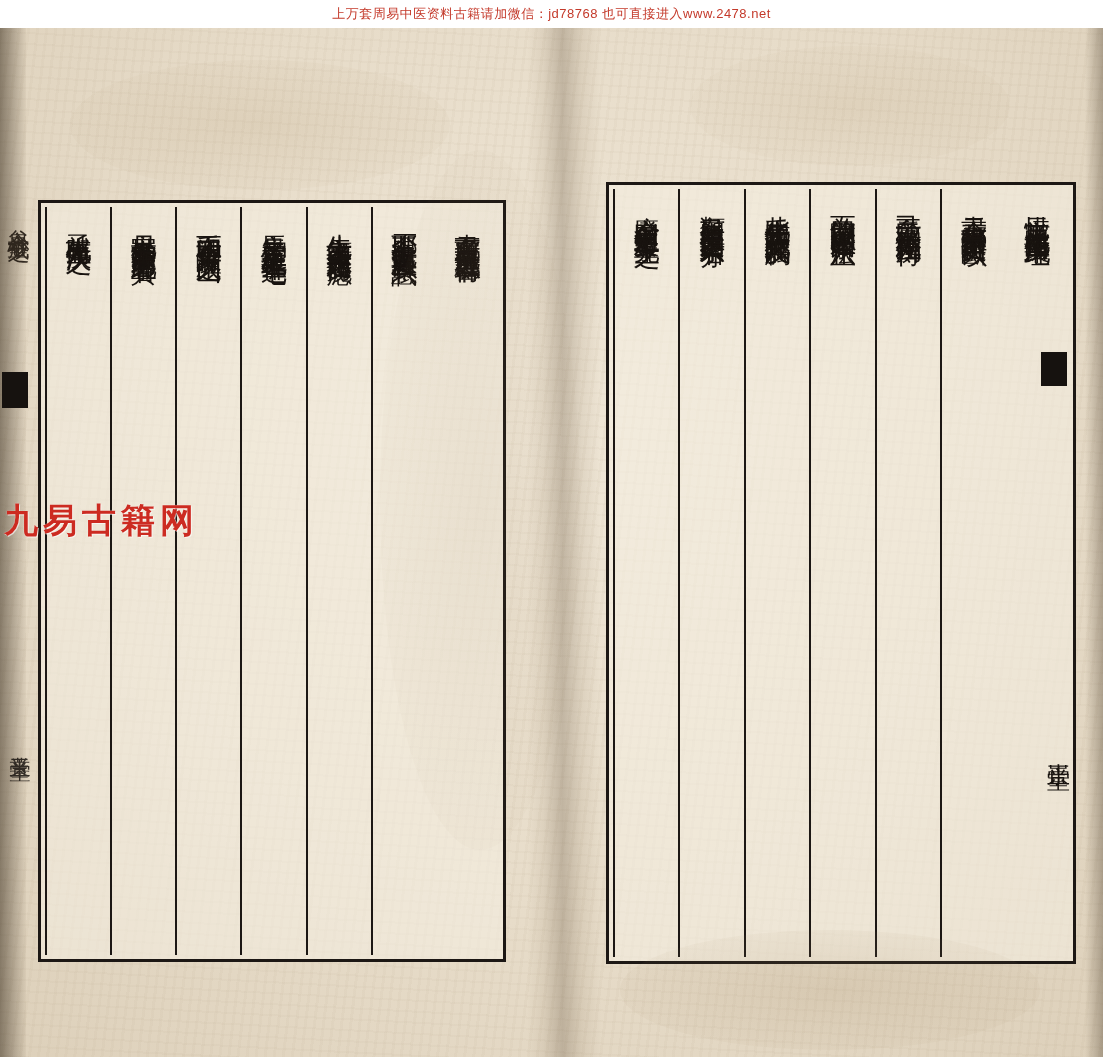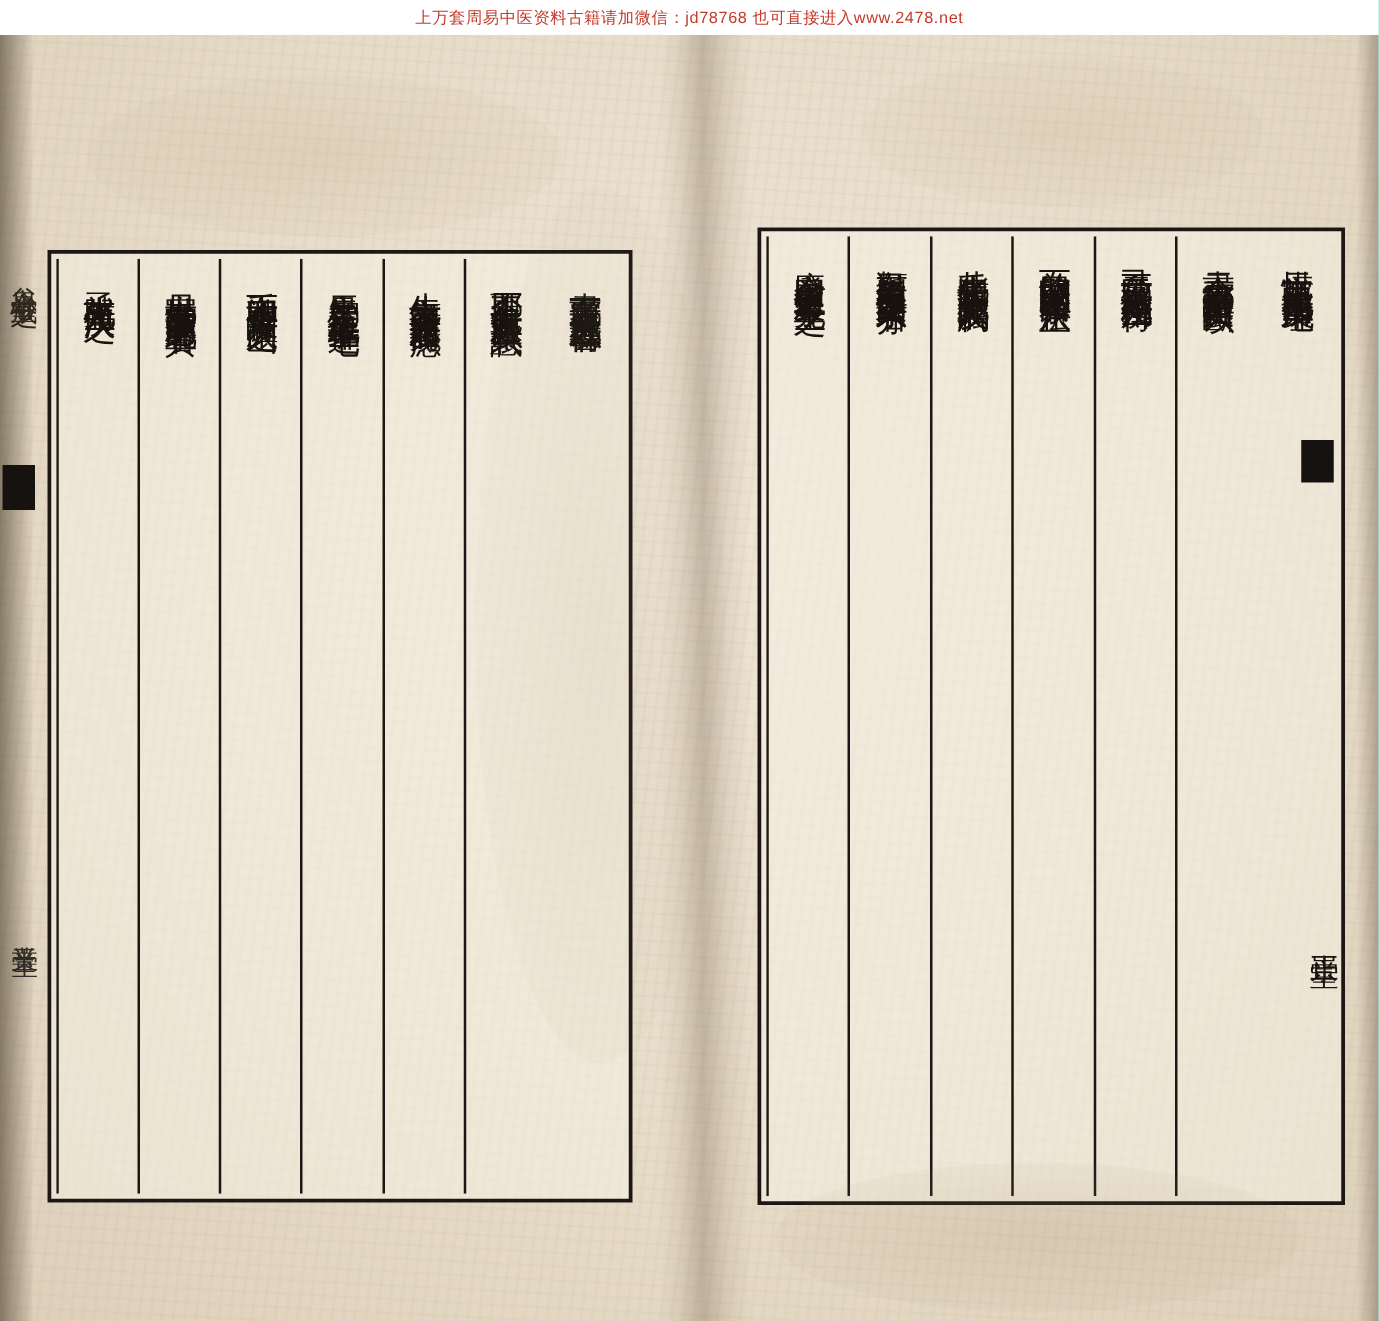--- a/index.html
+++ b/index.html
@@ -15,7 +15,7 @@
     width: 1103px;
     height: 1057px;
     overflow: hidden;
-    background: #5eead4;
+    background: #f0abfc;
   }
 
   

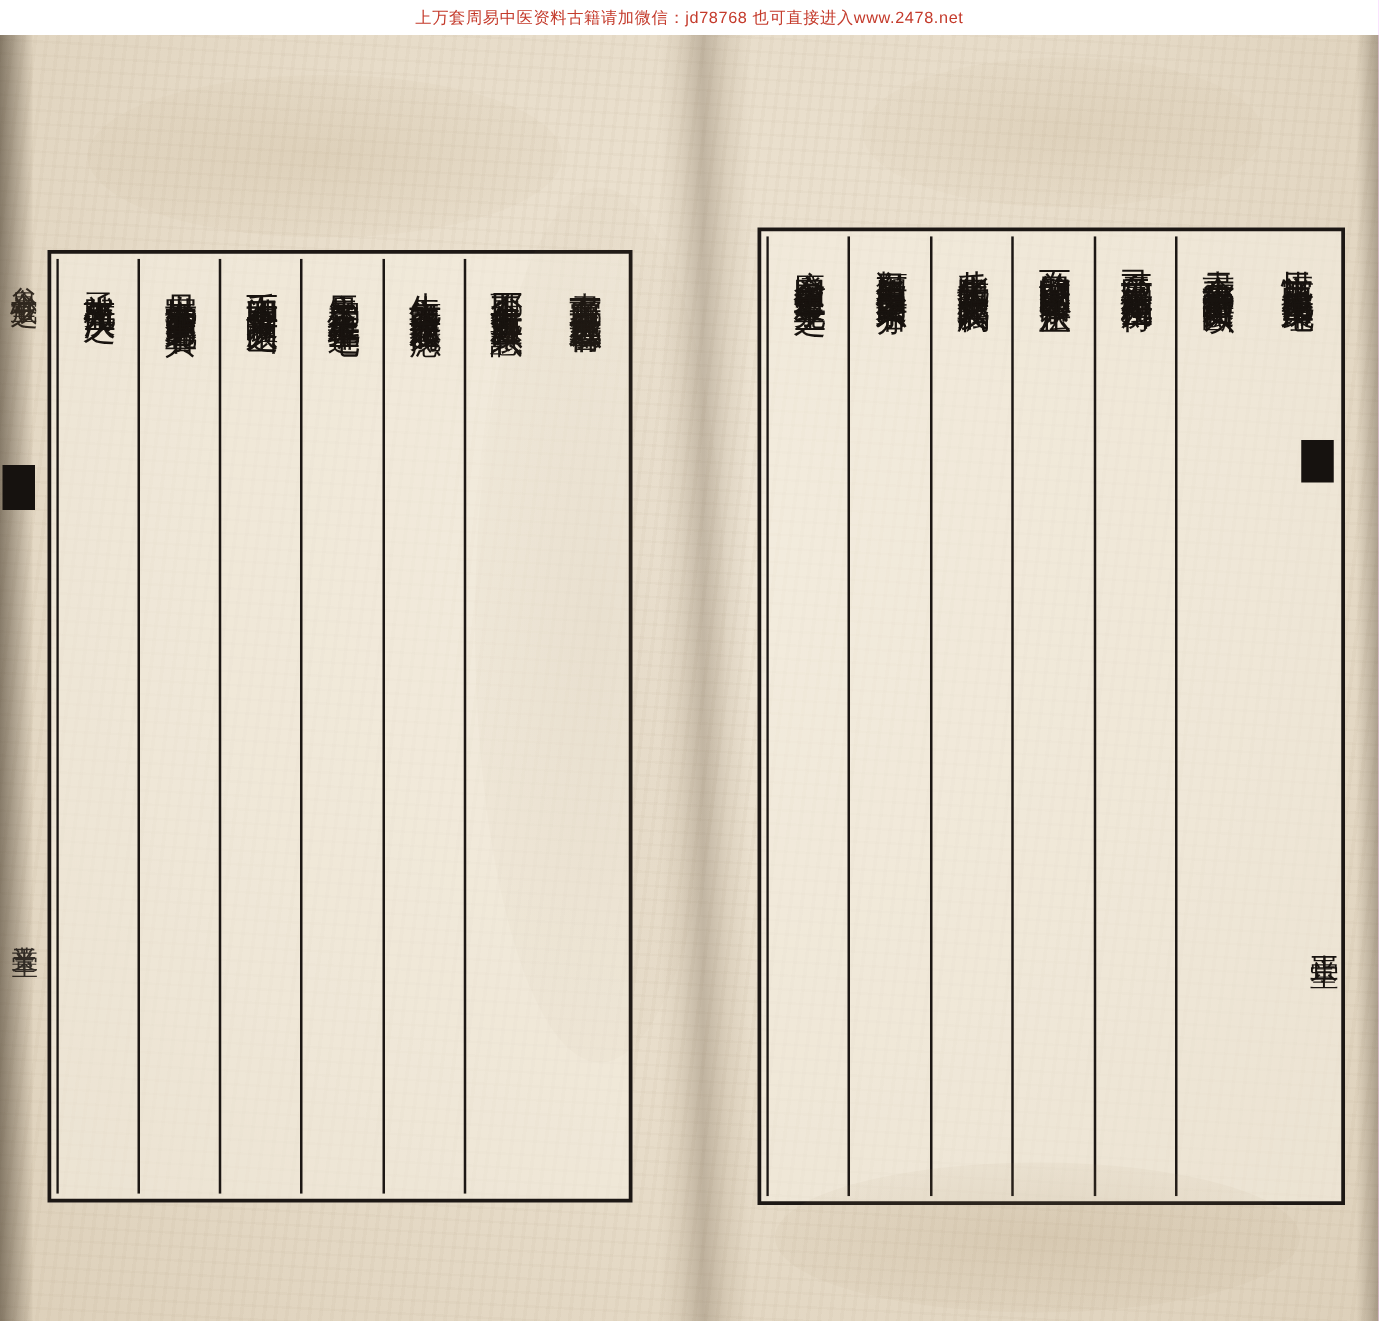--- a/index.html
+++ b/index.html
@@ -367,6 +367,7 @@
     <div class="col-text">崇正堂</div>
   </div>
 
+  <div class="seal">九易古籍网</div>
 
 </div>
 

